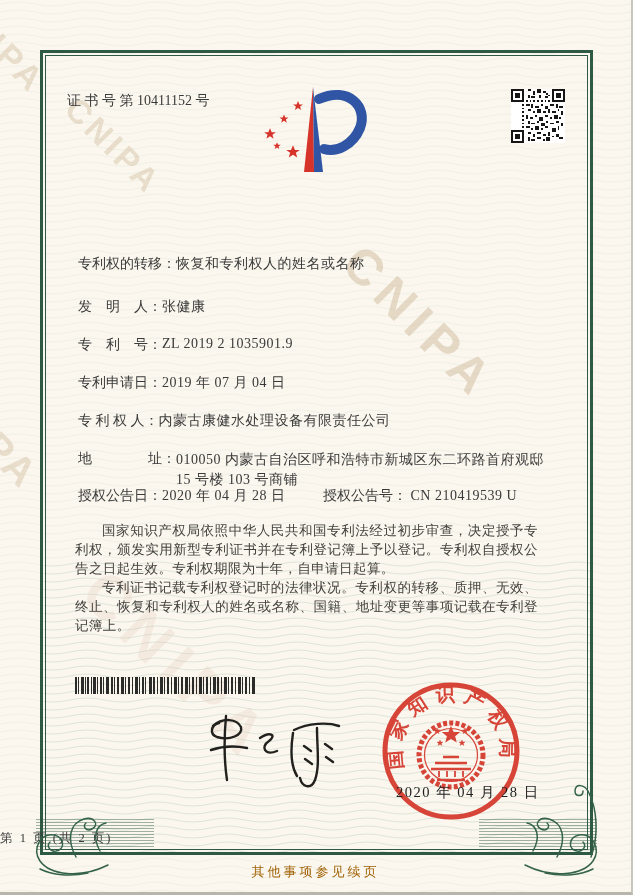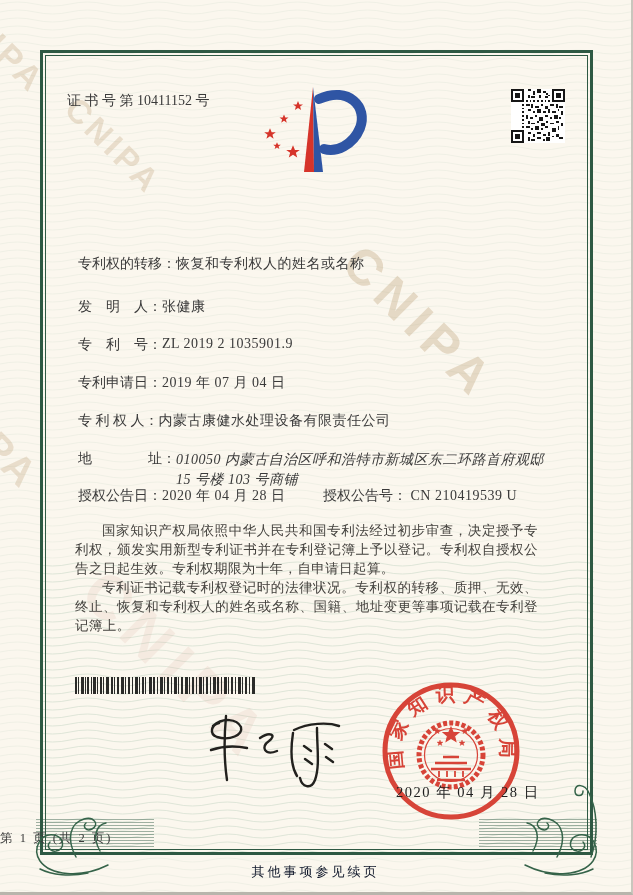--- a/index.html
+++ b/index.html
@@ -38,7 +38,7 @@
   .frow{position:absolute;left:0;display:flex;align-items:flex-start;white-space:nowrap;}
   .flabel{white-space:pre;flex:none;}
   .fvalue{letter-spacing:0.5px;}
-  .addr-val{white-space:normal;width:384px;line-height:20px;font-style:italic;}
+  .addr-val{white-space:normal;width:384px;line-height:20px;}
   .grant2{position:absolute;left:245px;top:0;white-space:nowrap;}
   
   .paras{left:75px;top:521px;width:463px;font-size:13.5px;line-height:19px;z-index:3;}

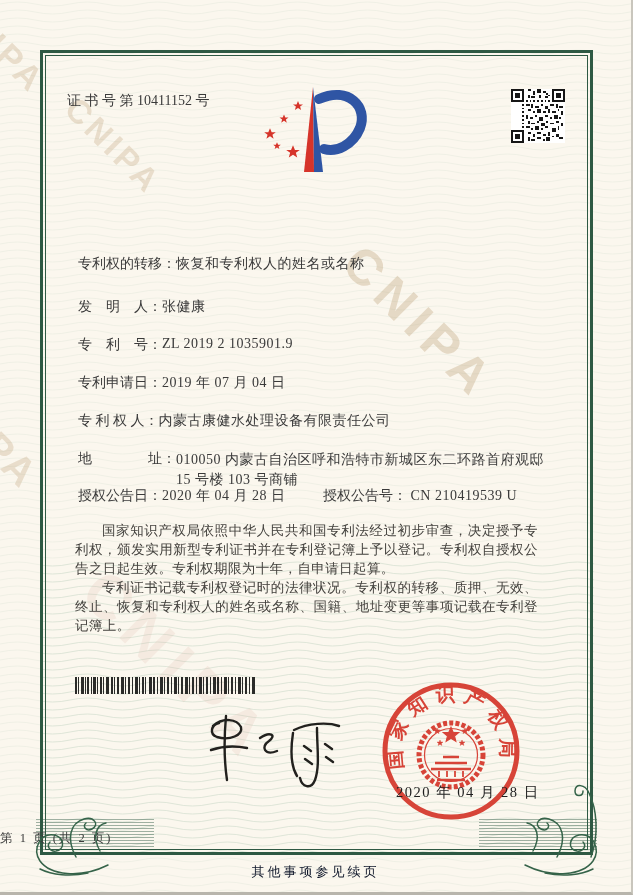--- a/index.html
+++ b/index.html
@@ -53,7 +53,7 @@
   .seal-date{left:396px;top:783px;font-size:14.5px;letter-spacing:1.5px;color:#1e1e1e;z-index:6;}
   
   .page-info{left:0;right:0;top:830px;text-align:left;font-size:12.5px;letter-spacing:2px;z-index:3;}
-  .footer-note{left:0;right:0;top:863px;text-align:center;font-size:13px;letter-spacing:3px;color:#0f172a;z-index:3;}
+  .footer-note{left:0;right:0;top:863px;text-align:center;font-size:13px;letter-spacing:3px;color:#a16207;z-index:3;}
   .ornaments{left:0;top:770px;z-index:3;pointer-events:none;}
   .lines-band{position:absolute;top:819px;width:118px;height:32px;z-index:2;
     background:repeating-linear-gradient(to bottom,rgba(46,89,67,0.45) 0 1px,rgba(46,89,67,0) 1px 3px);}

